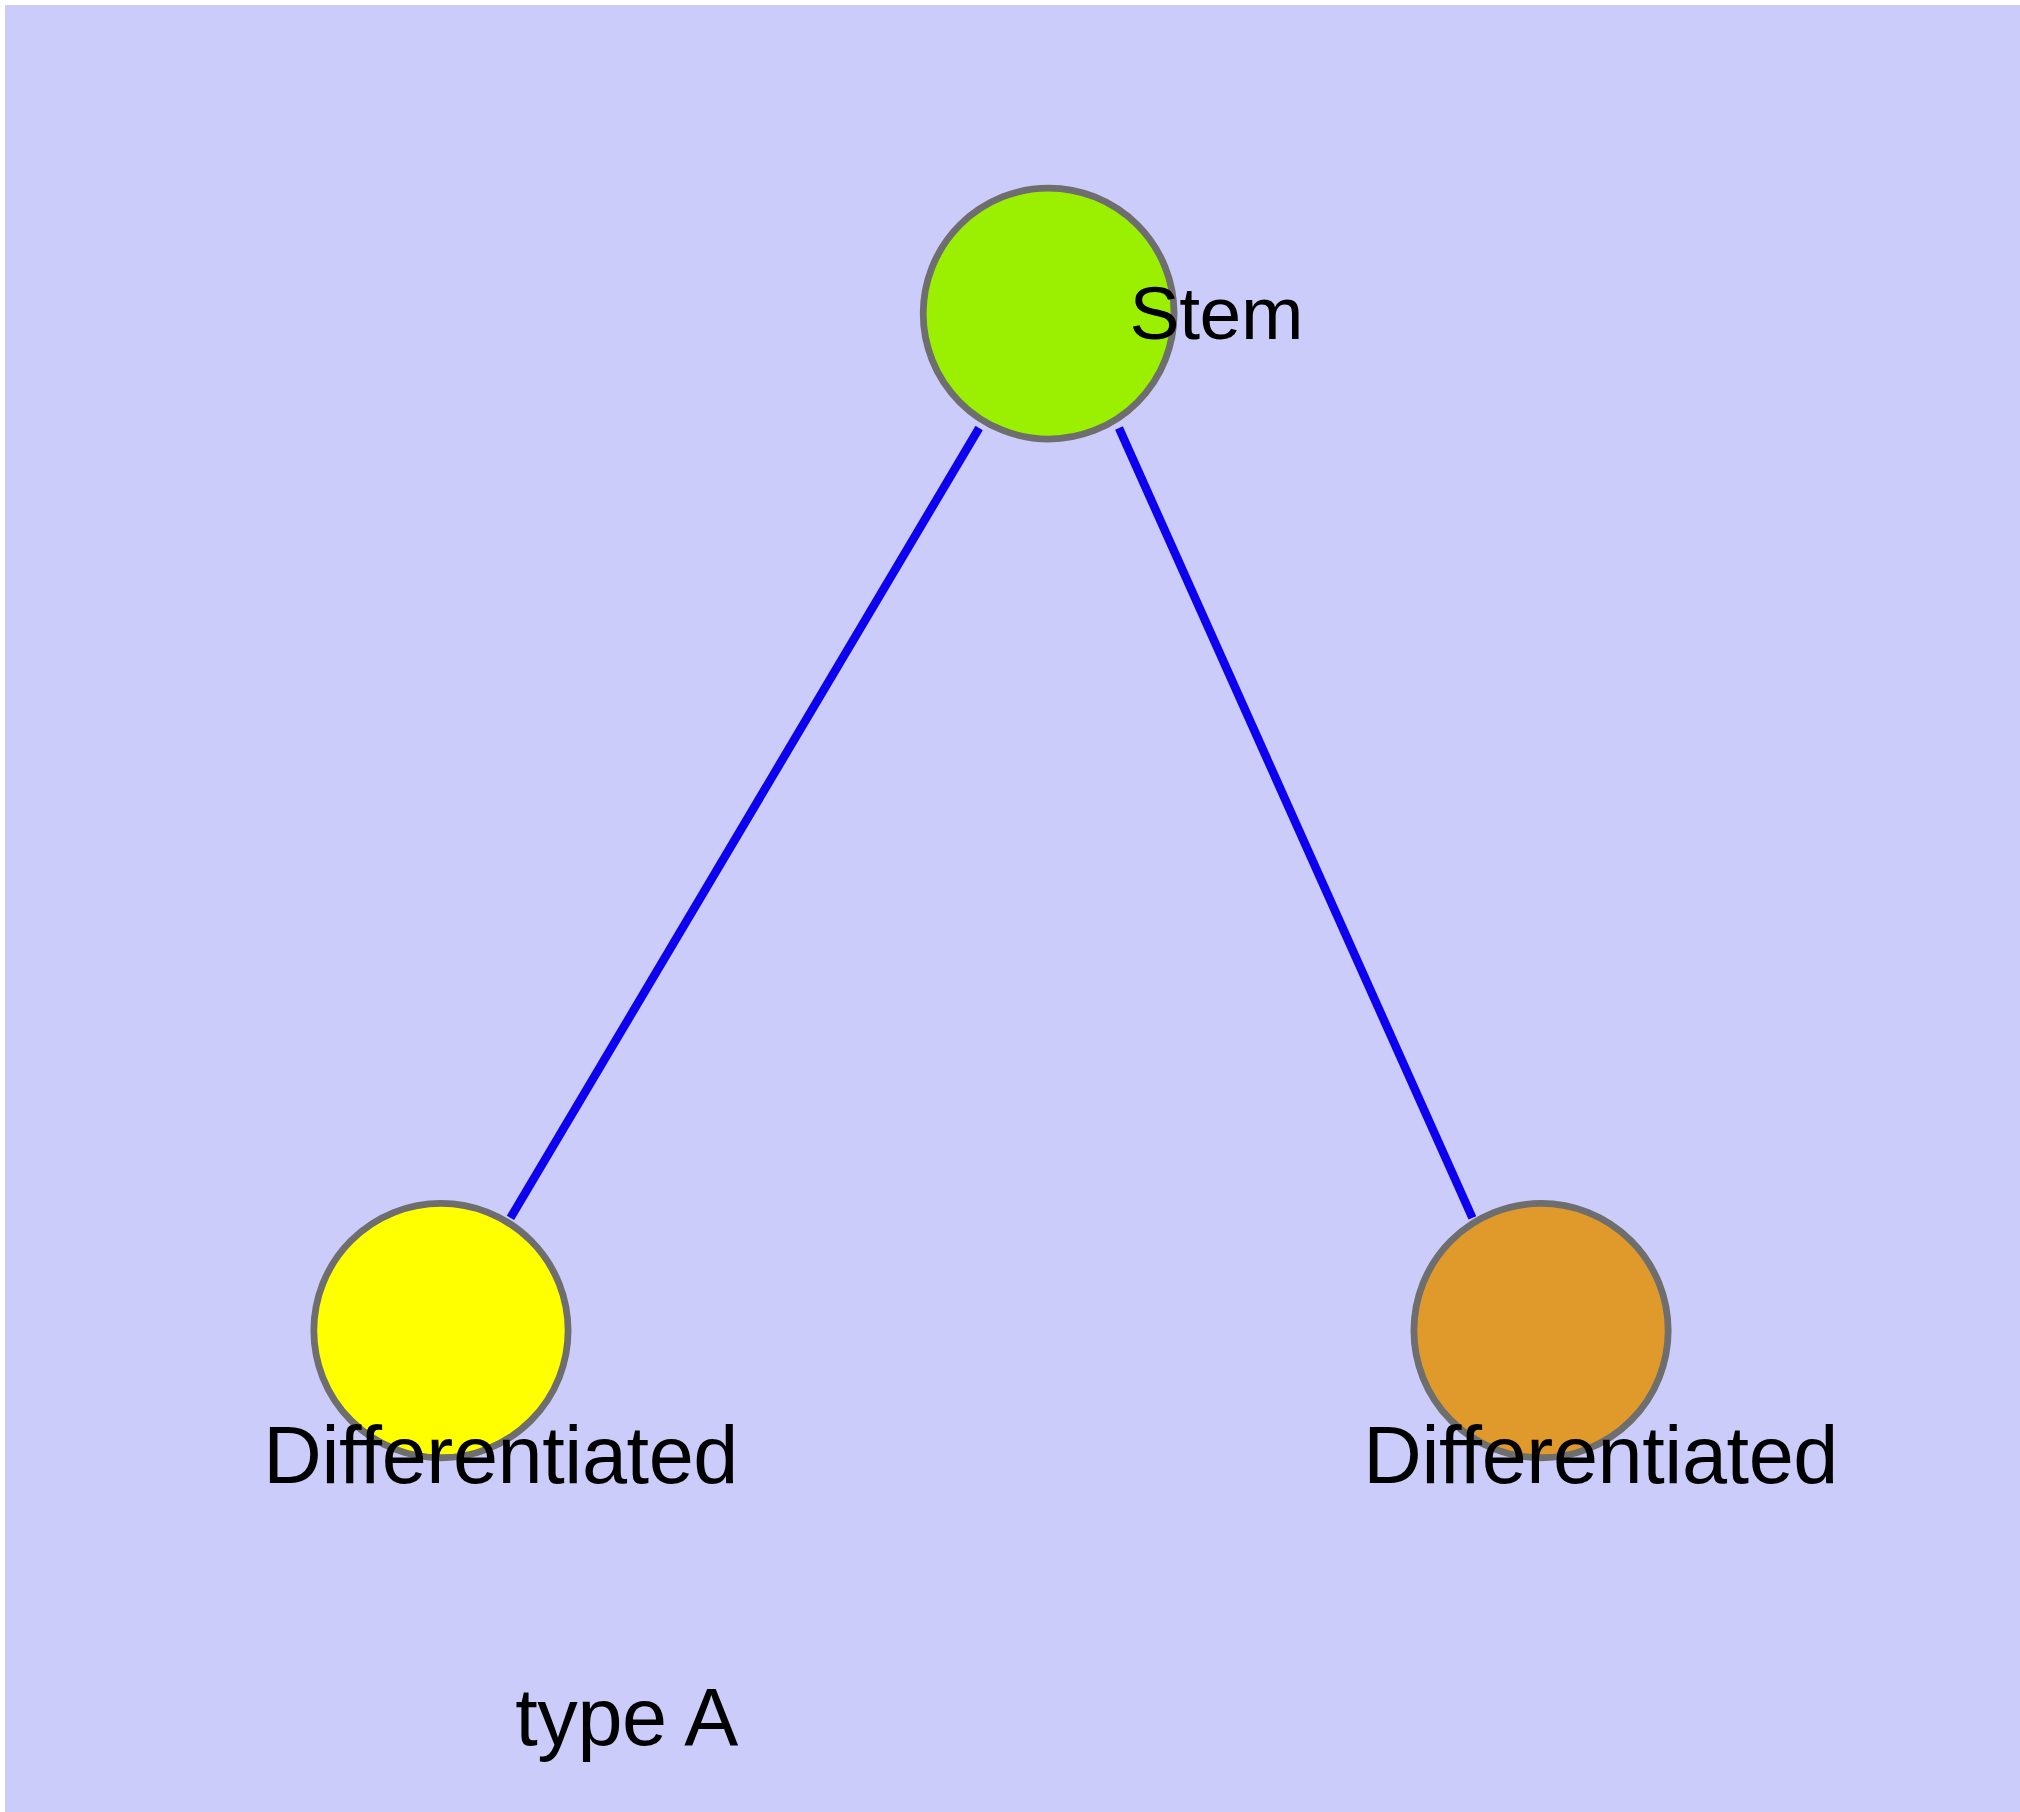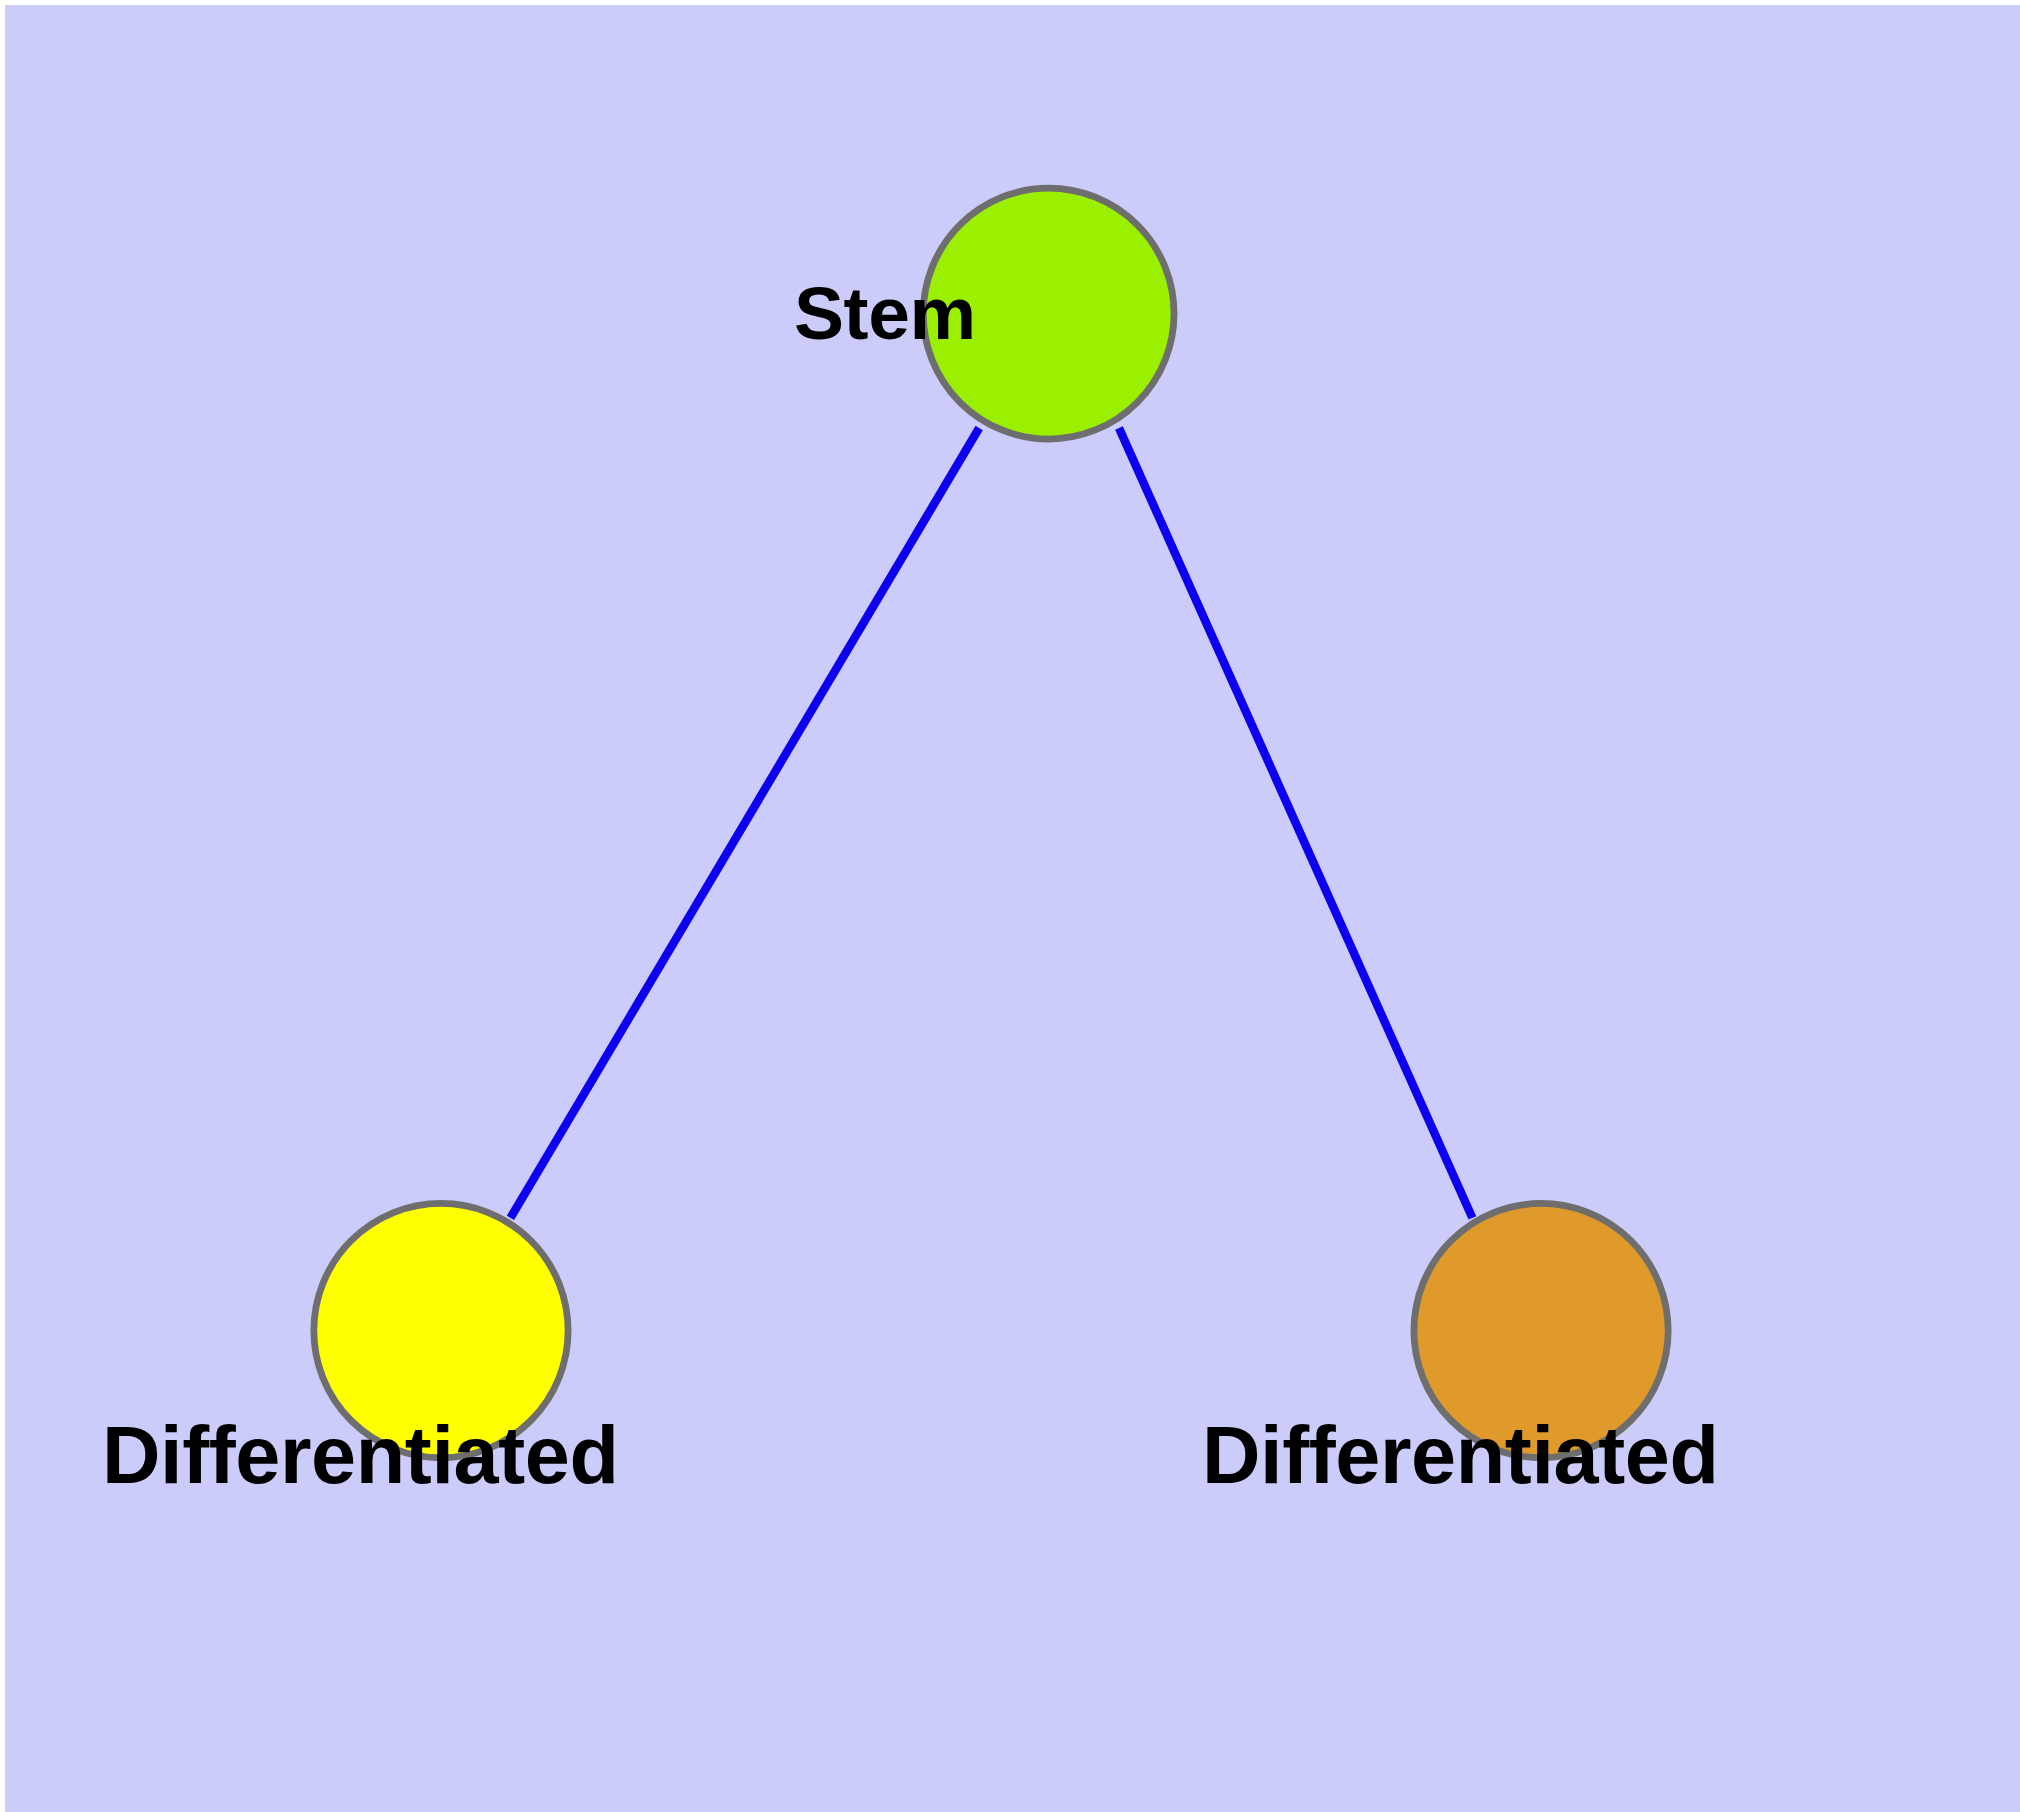--- a/index.html
+++ b/index.html
@@ -34,8 +34,8 @@
   .node-label {
     position: absolute;
     color: #000000;
-    font-weight: bold;
-    text-align: left;
+    font-weight: normal;
+    text-align: right;
     white-space: pre;
     line-height: 1.08;
     letter-spacing: -0.4px;

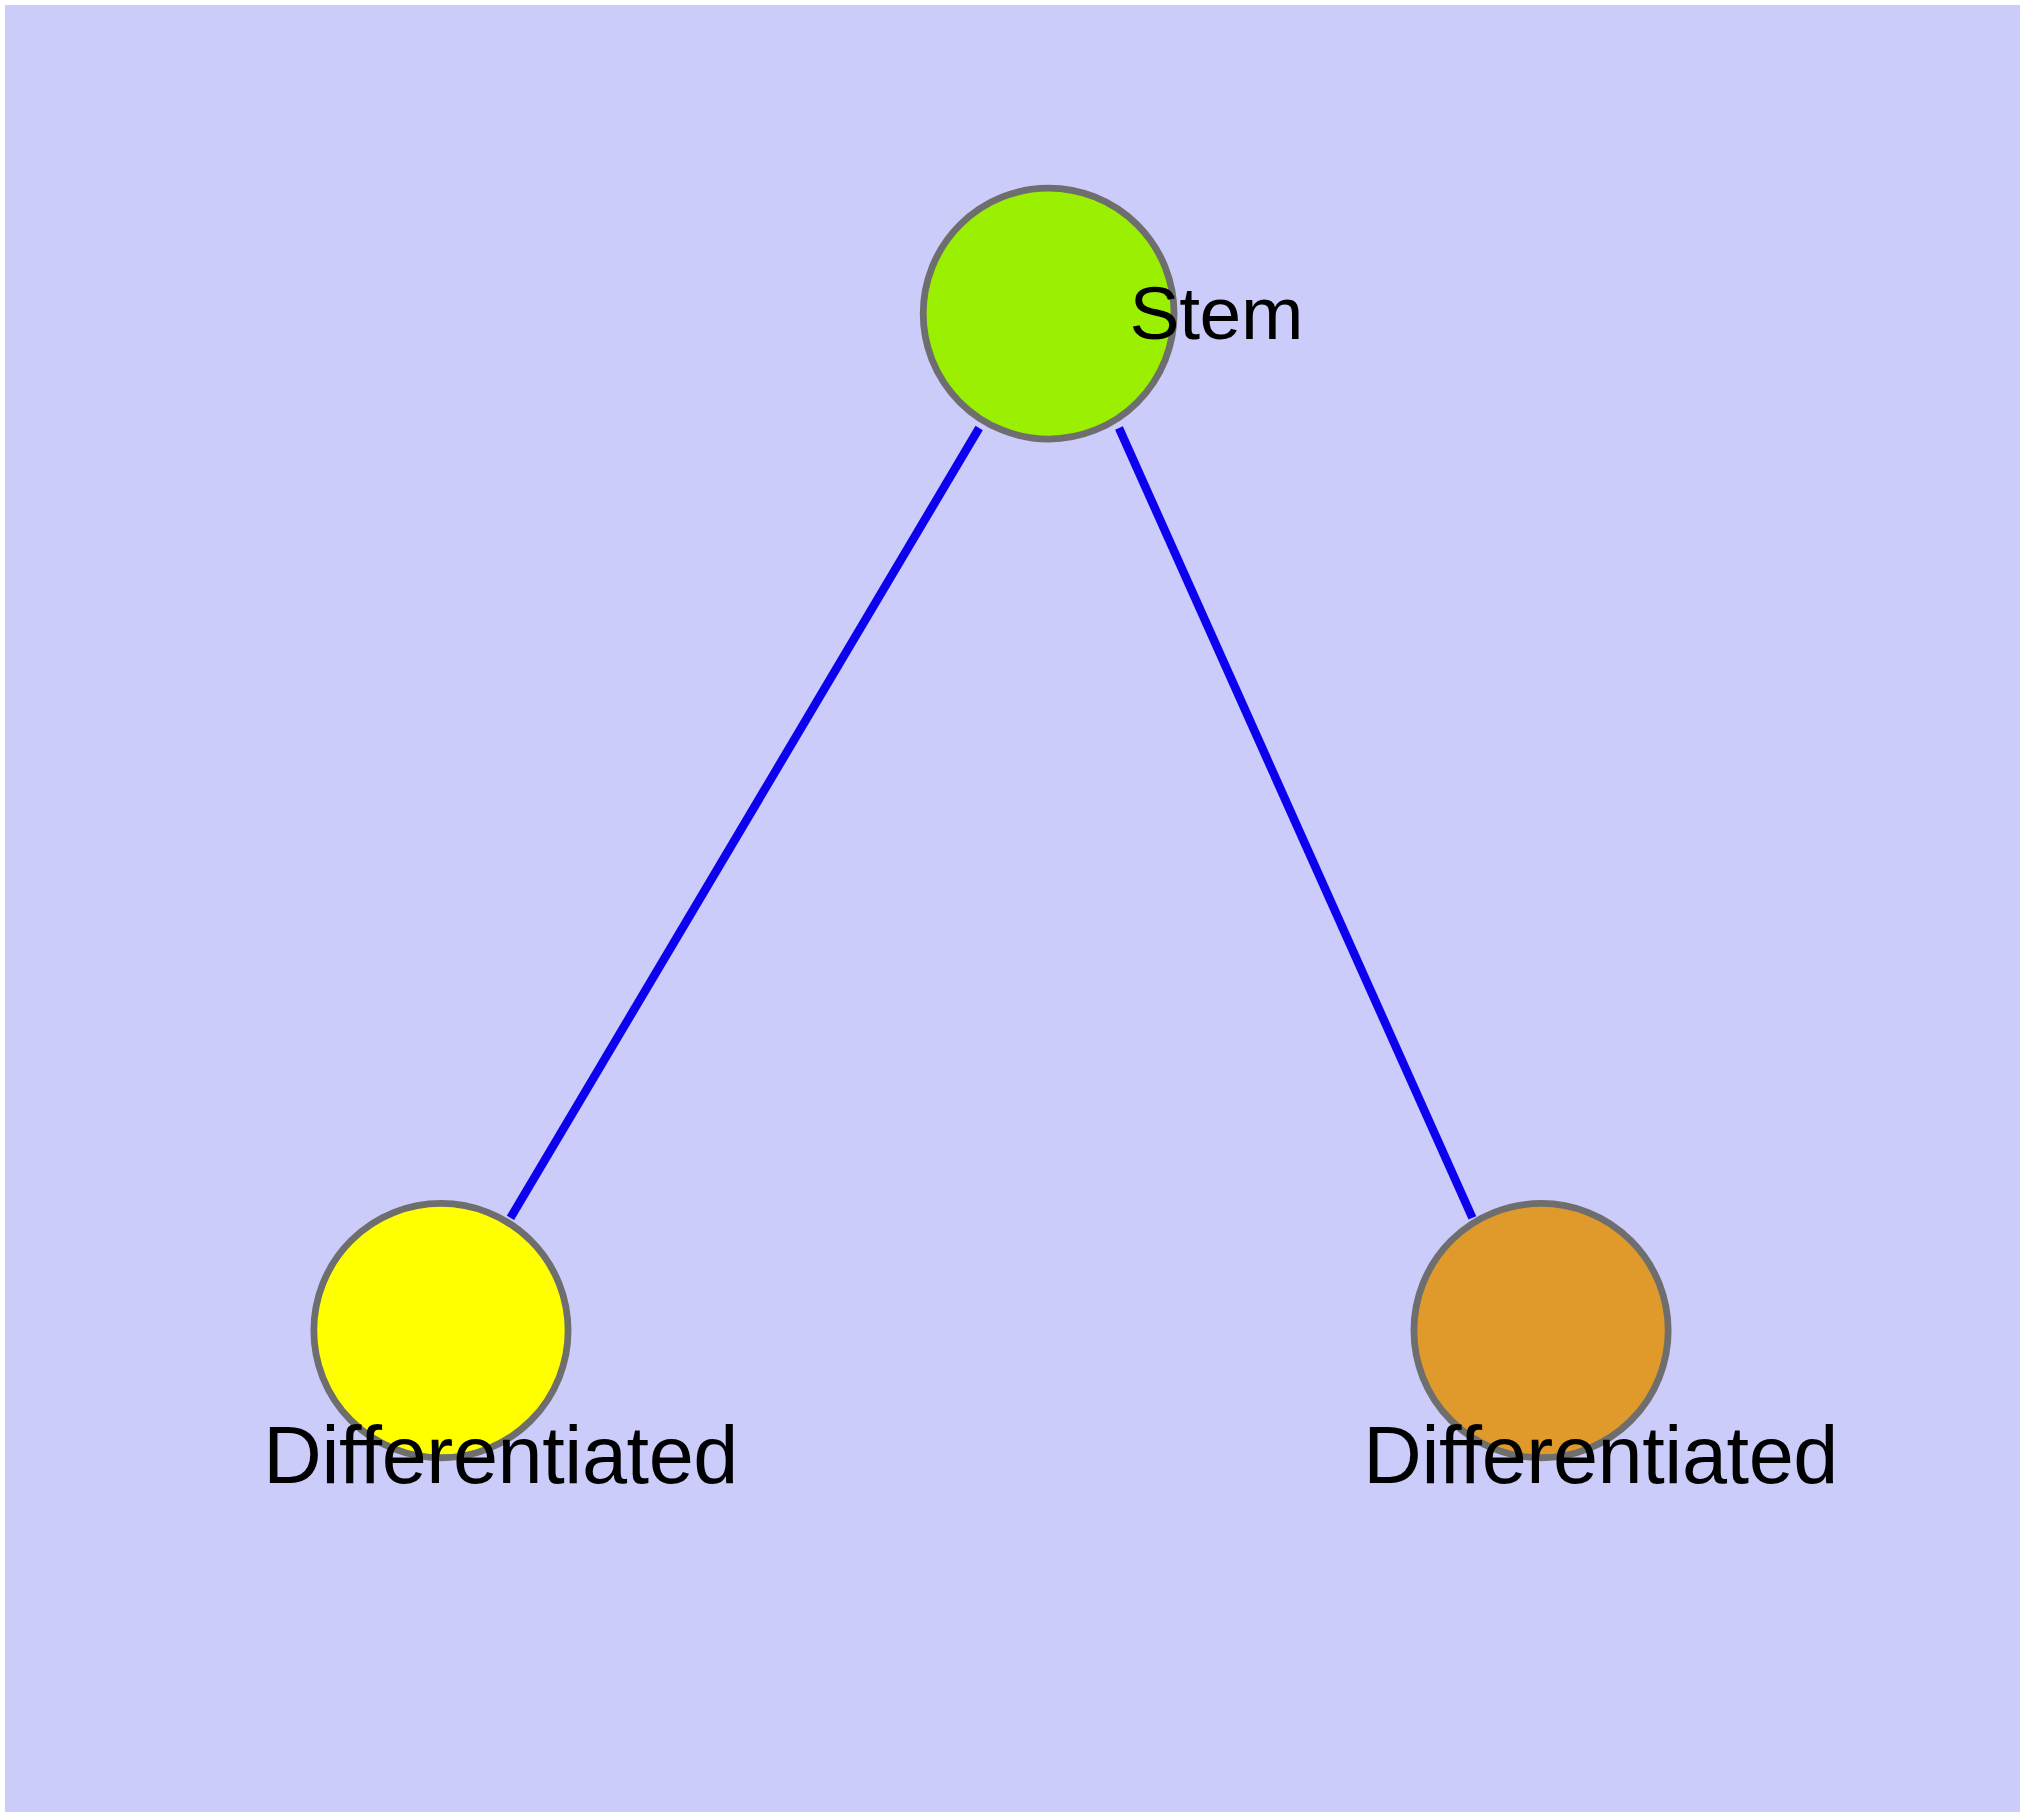--- a/index.html
+++ b/index.html
@@ -85,6 +85,7 @@
 
   <div class="node-label" id="label-type-a">
     <div>Differentiated</div>
+    <div>type A</div>
   </div>
 
   <div class="node-label" id="label-type-b">

